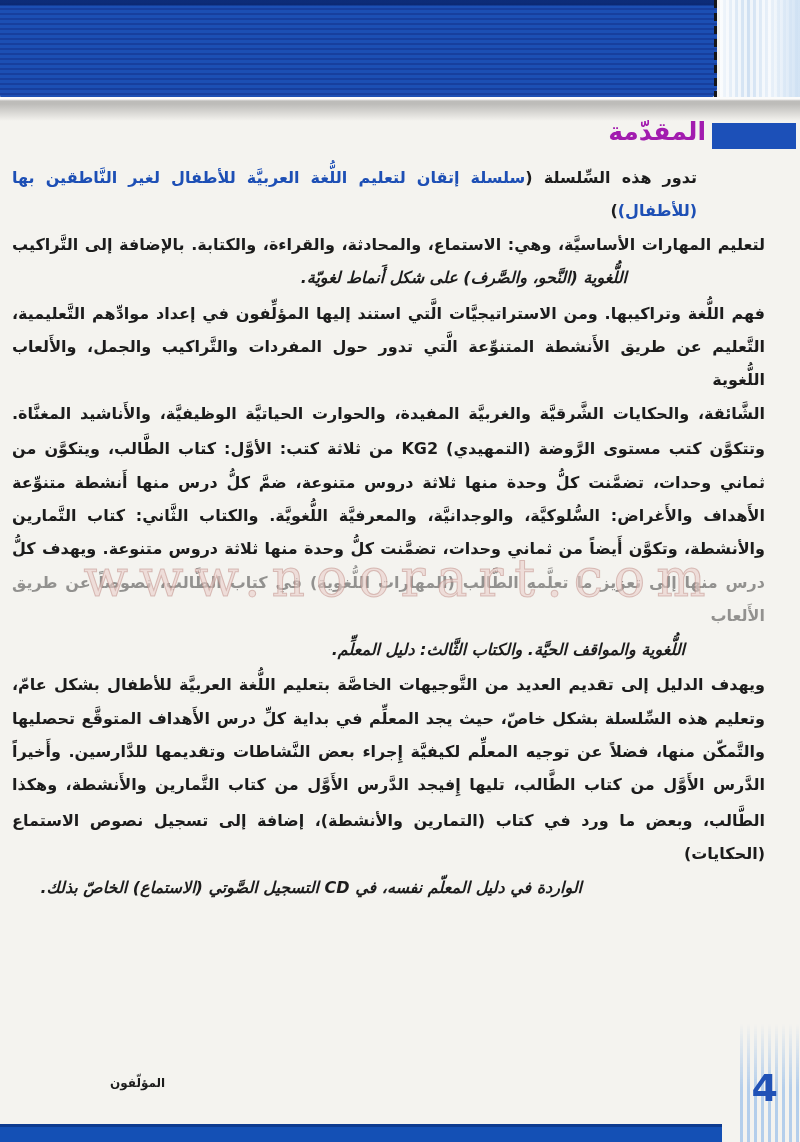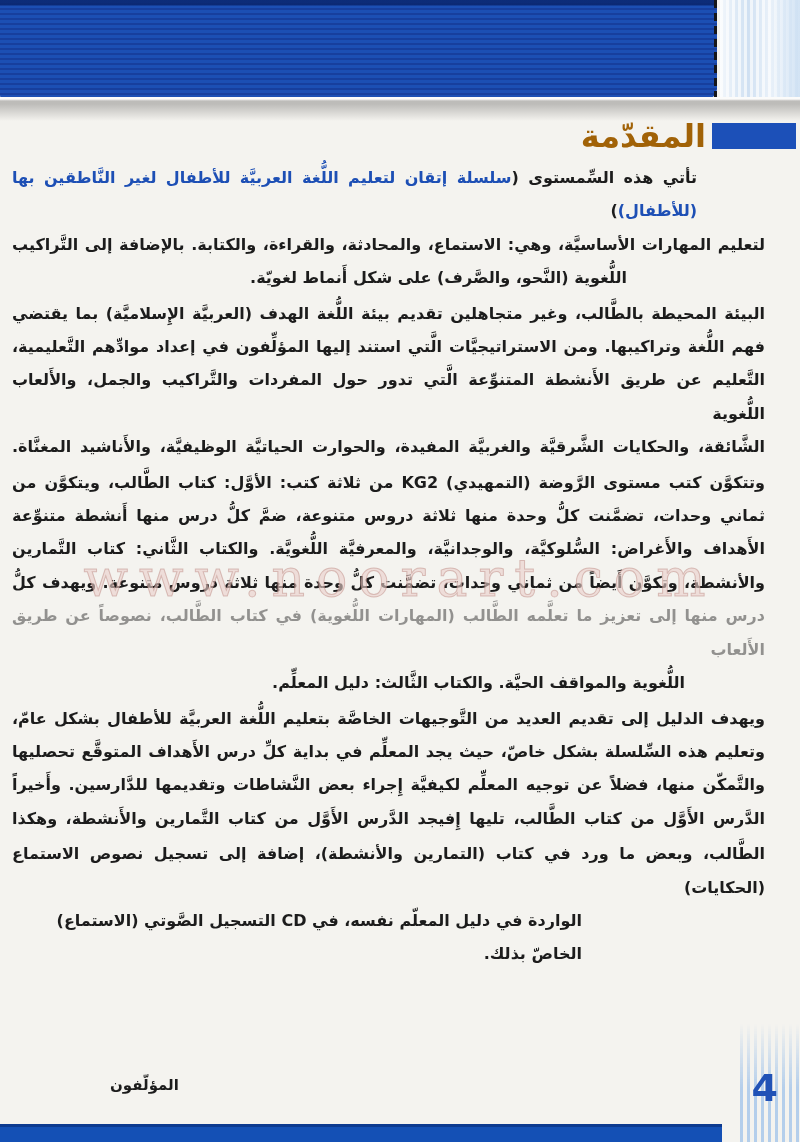--- a/index.html
+++ b/index.html
@@ -42,7 +42,7 @@
   .page-title{
     position:absolute;right:94px;top:117px;
     direction:rtl;
-    color:#a16207;font-size:32px;font-weight:bold;
+    color:#a21caf;font-size:25px;font-weight:bold;
   }
 
   

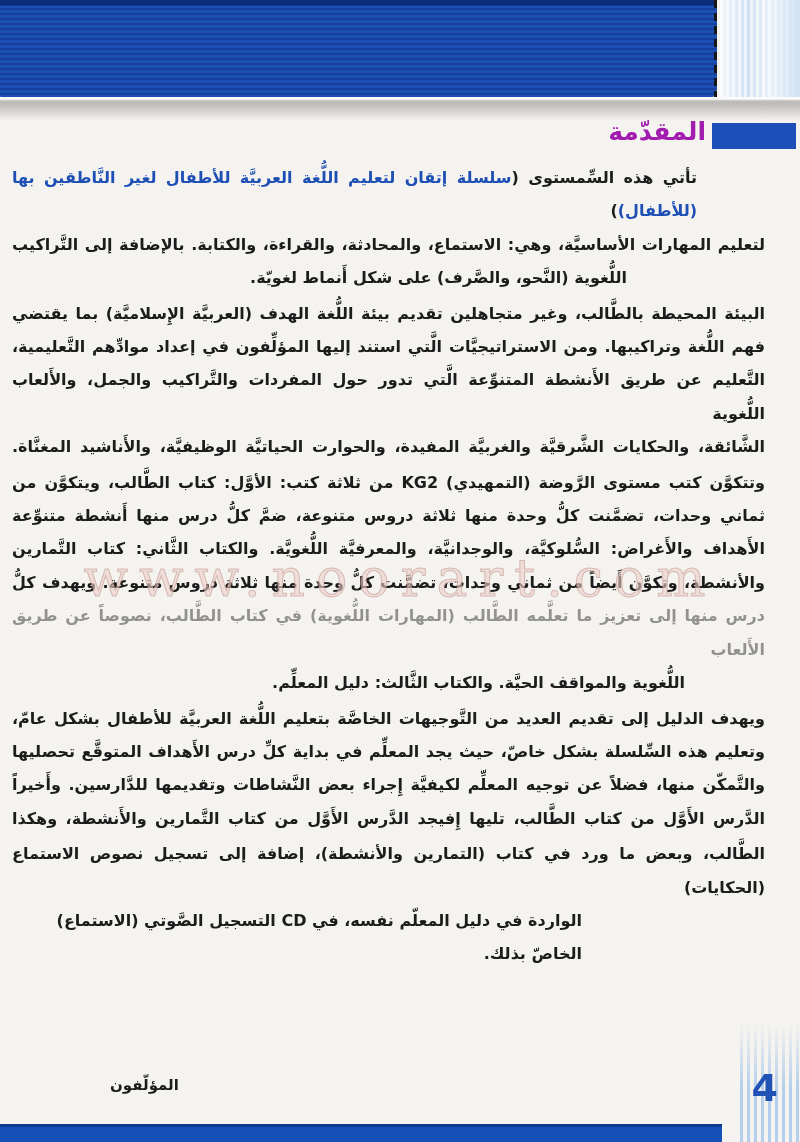--- a/index.html
+++ b/index.html
@@ -107,7 +107,7 @@
 
   <div class="body-text">
       <div class="para">
-        <div class="line just" style="padding-right: 68px;"><span>تأتي هذه السِّمستوى (</span><span style="color: rgb(29, 79, 181);">سلسلة إتقان لتعليم اللُّغة العربيَّة للأطفال لغير النَّاطقين بها (للأطفال)</span><span>)</span></div>
+        <div class="line just" style="padding-right: 68px;"><span>تدور هذه السِّلسلة (</span><span style="color: rgb(29, 79, 181);">سلسلة إتقان لتعليم اللُّغة العربيَّة للأطفال لغير النَّاطقين بها (للأطفال)</span><span>)</span></div>
         <div class="line just"><span>لتعليم المهارات الأساسيَّة، وهي: الاستماع، والمحادثة، والقراءة، والكتابة. بالإضافة إلى التَّراكيب</span></div>
         <div class="line endline" style="margin-right: 138px;"><span>اللُّغوية (النَّحو، والصَّرف) على شكل أَنماط لغويّة.</span></div>
       </div>

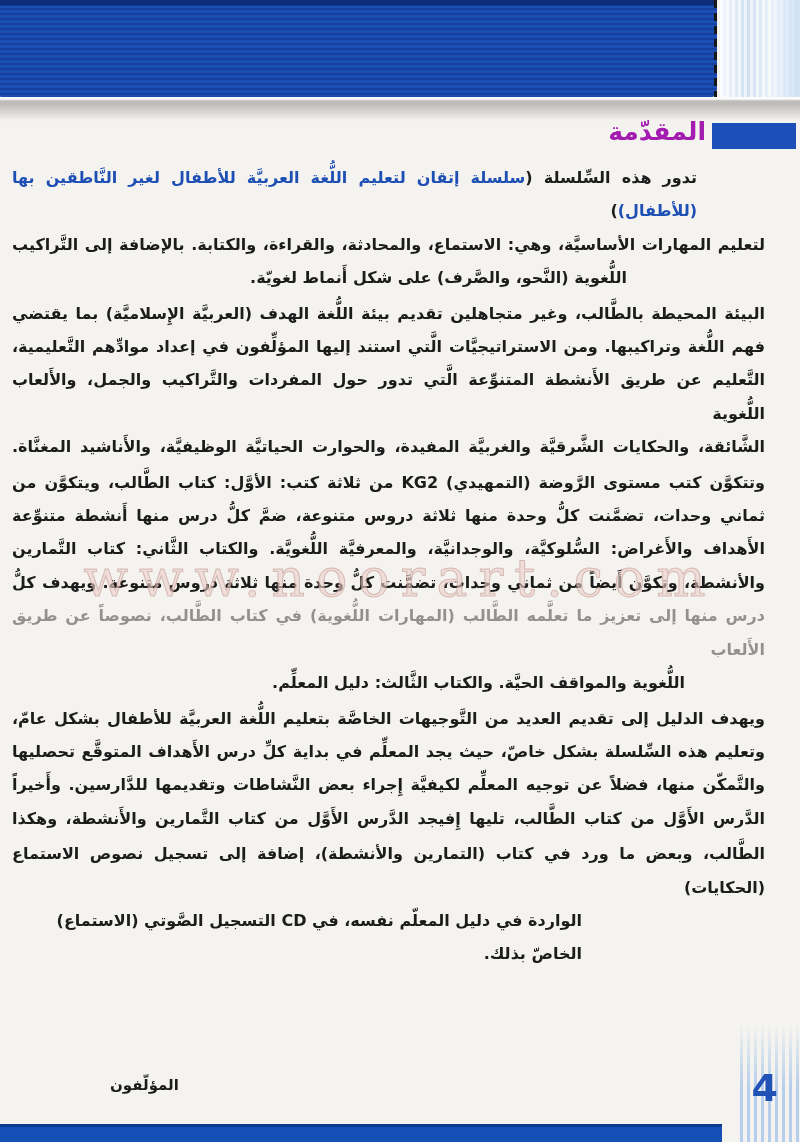--- a/index.html
+++ b/index.html
@@ -56,7 +56,7 @@
   .para{margin:0 0 2px 0;}
   .line{min-height:33.4px;}
   .line.just{text-align:justify;text-align-last:justify;}
-  .line.endline{text-align:right;}
+  .line.endline{text-align:right;font-style:italic;}
   .line.faded{opacity:.45;filter:blur(.3px);}
 
   

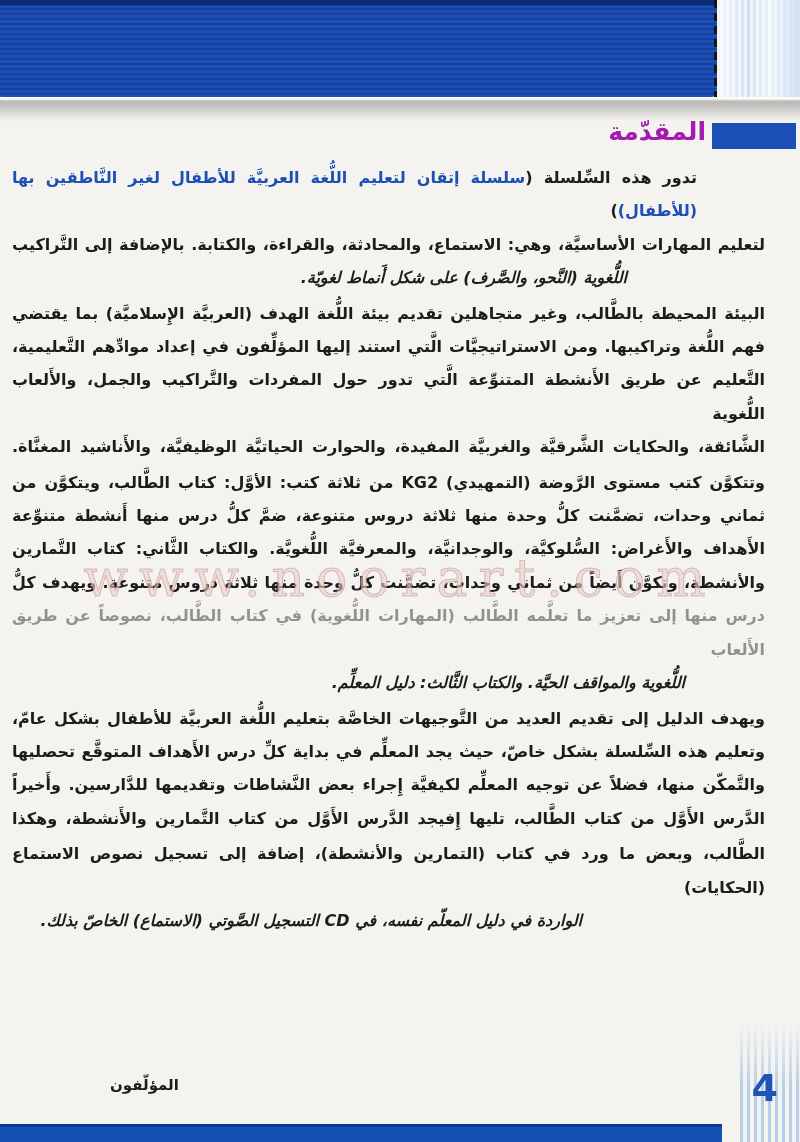--- a/index.html
+++ b/index.html
@@ -112,7 +112,6 @@
         <div class="line endline" style="margin-right: 138px;"><span>اللُّغوية (النَّحو، والصَّرف) على شكل أَنماط لغويّة.</span></div>
       </div>
       <div class="para">
-        <div class="line just"><span>البيئة المحيطة بالطَّالب، وغير متجاهلين تقديم بيئة اللُّغة الهدف (العربيَّة الإِسلاميَّة) بما يقتضي</span></div>
         <div class="line just"><span>فهم اللُّغة وتراكيبها. ومن الاستراتيجيَّات الَّتي استند إليها المؤلِّفون في إعداد موادِّهم التَّعليمية،</span></div>
         <div class="line just"><span>التَّعليم عن طريق الأَنشطة المتنوِّعة الَّتي تدور حول المفردات والتَّراكيب والجمل، والأَلعاب اللُّغوية</span></div>
         <div class="line just"><span>الشَّائقة، والحكايات الشَّرقيَّة والغربيَّة المفيدة، والحوارت الحياتيَّة الوظيفيَّة، والأَناشيد المغنَّاة.</span></div>

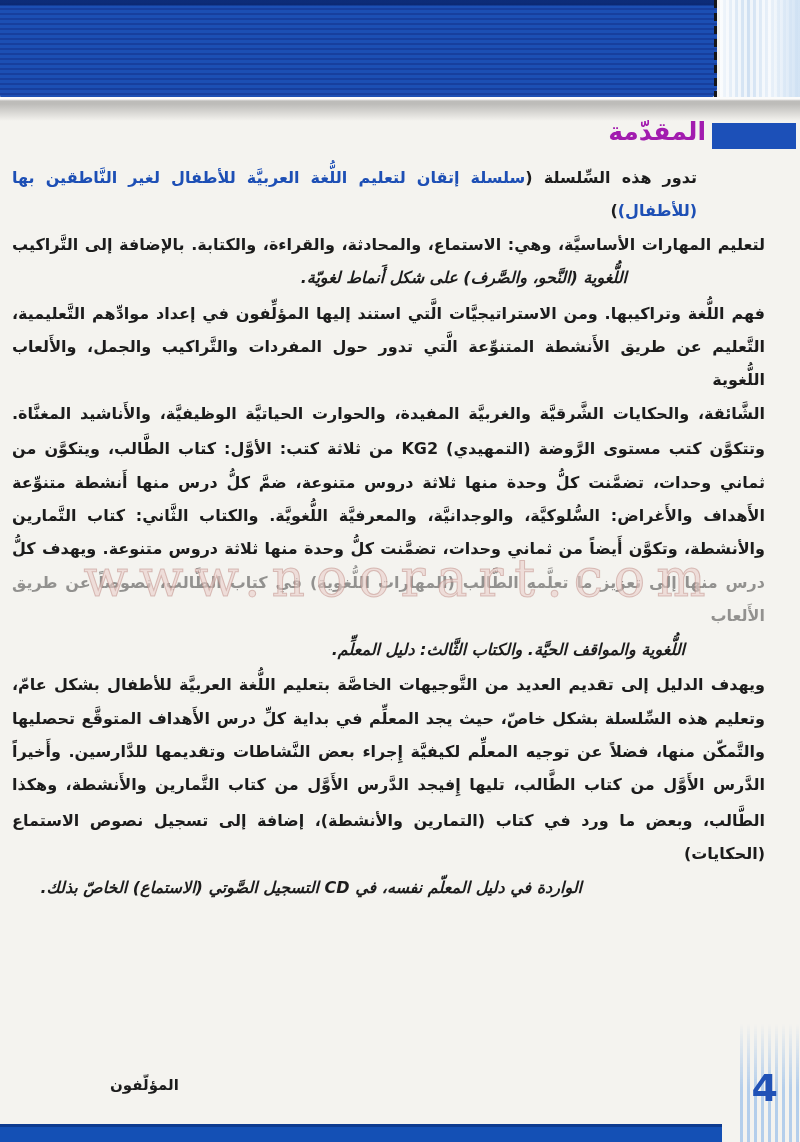--- a/index.html
+++ b/index.html
@@ -74,7 +74,7 @@
   .footer-signature{
     position:absolute;left:110px;top:1076px;
     direction:rtl;color:#1c1c1c;
-    font-size:15px;font-weight:bold;
+    font-size:12px;font-weight:bold;
   }
   .page-number{
     position:absolute;right:22px;top:1066px;

